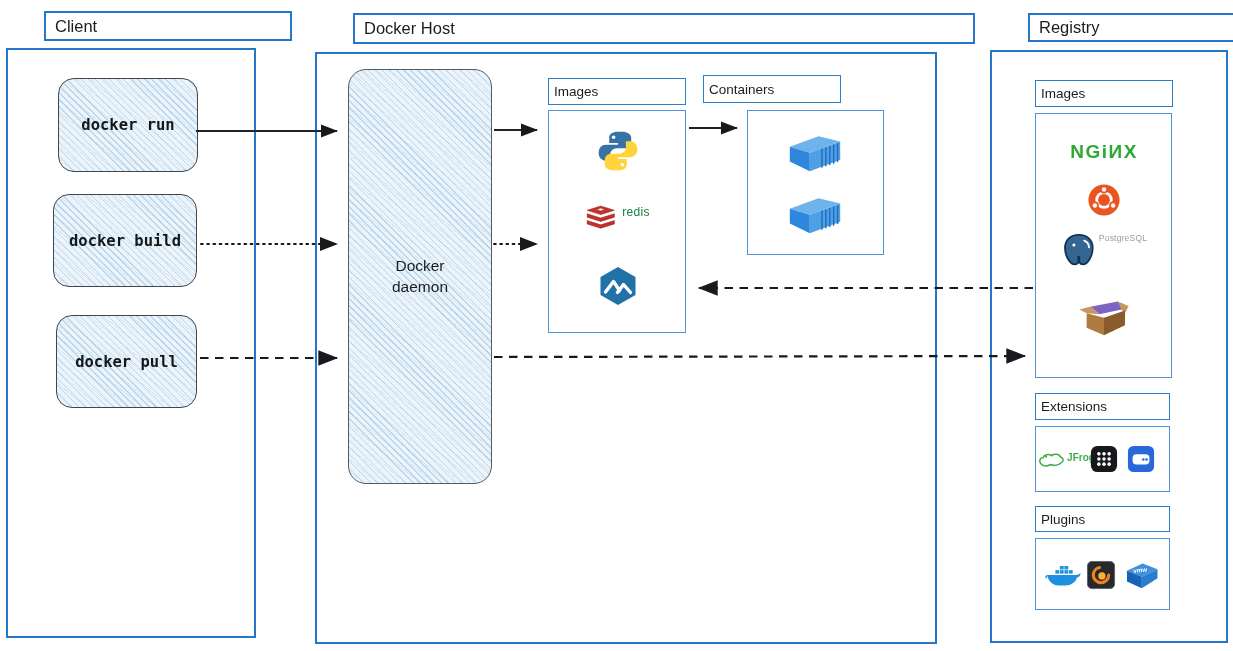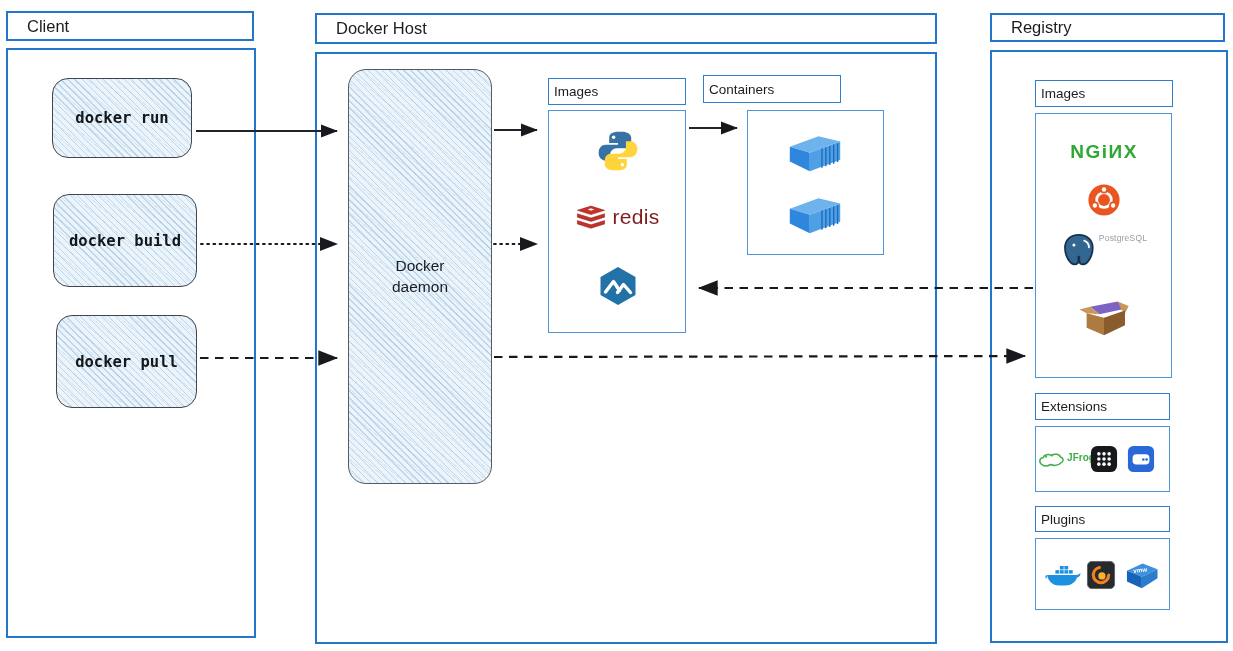--- a/index.html
+++ b/index.html
@@ -7,7 +7,7 @@
           font-family:"Liberation Sans",sans-serif;color:#1a1c1f;}
   .frame{position:absolute;box-sizing:border-box;border:2.2px solid #2477c8;background:#fff;}
   .titlebar{position:absolute;box-sizing:border-box;border:2.2px solid #2477c8;background:#fff;
-            display:flex;align-items:center;padding:0 19px;font-size:16.5px;}
+            display:flex;align-items:center;padding:0 9px;font-size:16.5px;margin-left:38px;}
   .subtitle{position:absolute;box-sizing:border-box;border:1.8px solid #2e7ec9;background:#fff;
             display:flex;align-items:center;padding:0 5px;font-size:13.5px;}
   .panel{position:absolute;box-sizing:border-box;border:1.8px solid #4f95d5;background:#fff;}

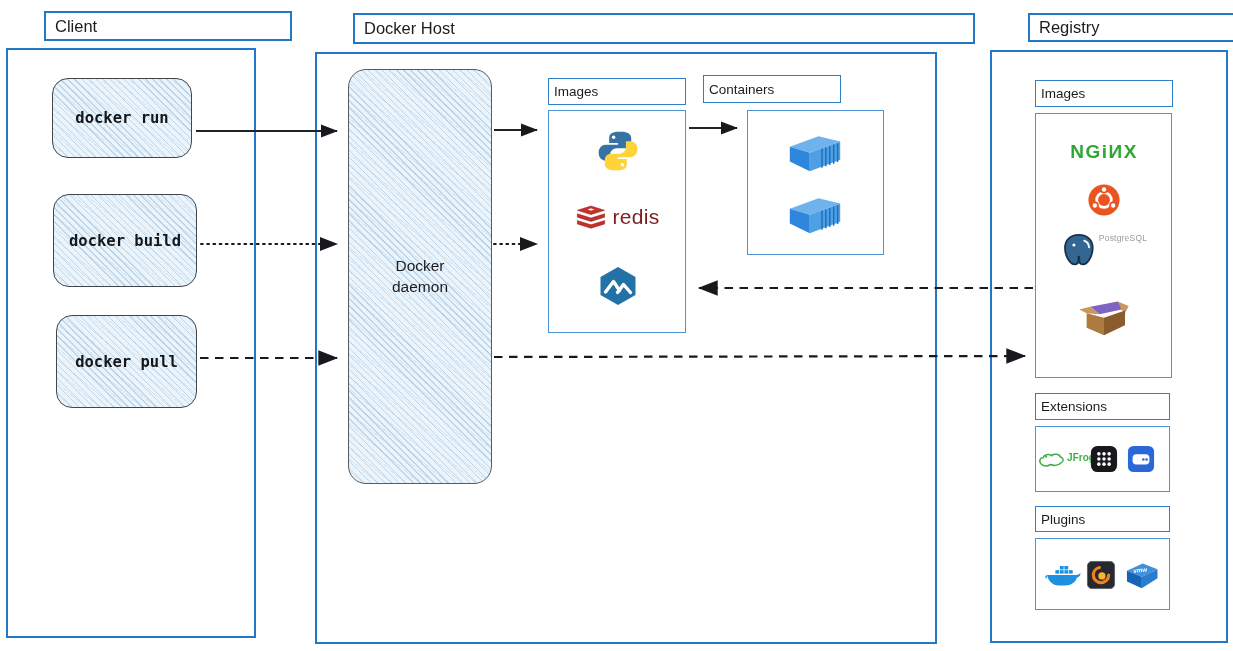--- a/index.html
+++ b/index.html
@@ -43,7 +43,7 @@
   </div>
   <div class="frame" style="left:6px;top:48px;width:250px;height:590px"></div>
 
-  <div class="cmd hatch" style="left:52px;top:78px;width:140px;height:80px">
+  <div class="cmd hatch" style="left:58px;top:78px;width:140px;height:94px">
     <span>docker run</span>
   </div>
   <div class="cmd hatch" style="left:53px;top:194px;width:144px;height:93px">

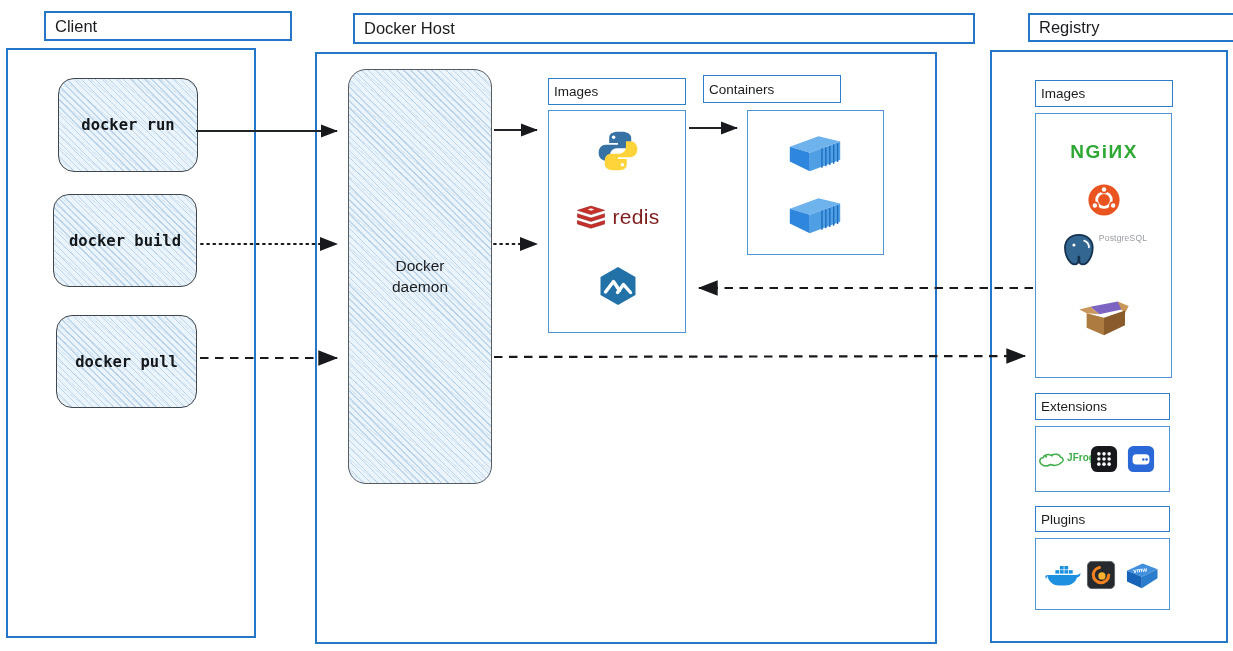--- a/index.html
+++ b/index.html
@@ -24,7 +24,7 @@
   .daemon span{display:block;width:80px;}
   .ic{position:absolute;transform:translate(-50%,-50%);display:flex;gap:7px;}
   .col{flex-direction:row;gap:2px;}
-  .redis-word{font-size:21px;color:#7f1d1d;letter-spacing:.3px;}
+  .redis-word{font-size:12px;color:#15803d;letter-spacing:.3px;}
   .nginx-word{font-weight:bold;font-size:19px;color:#2da832;letter-spacing:1.5px;}
   .pg-word{font-size:8.5px;color:#979ca3;letter-spacing:.2px;}
   .jfrog-word{font-size:10px;font-weight:bold;color:#3fae49;}

